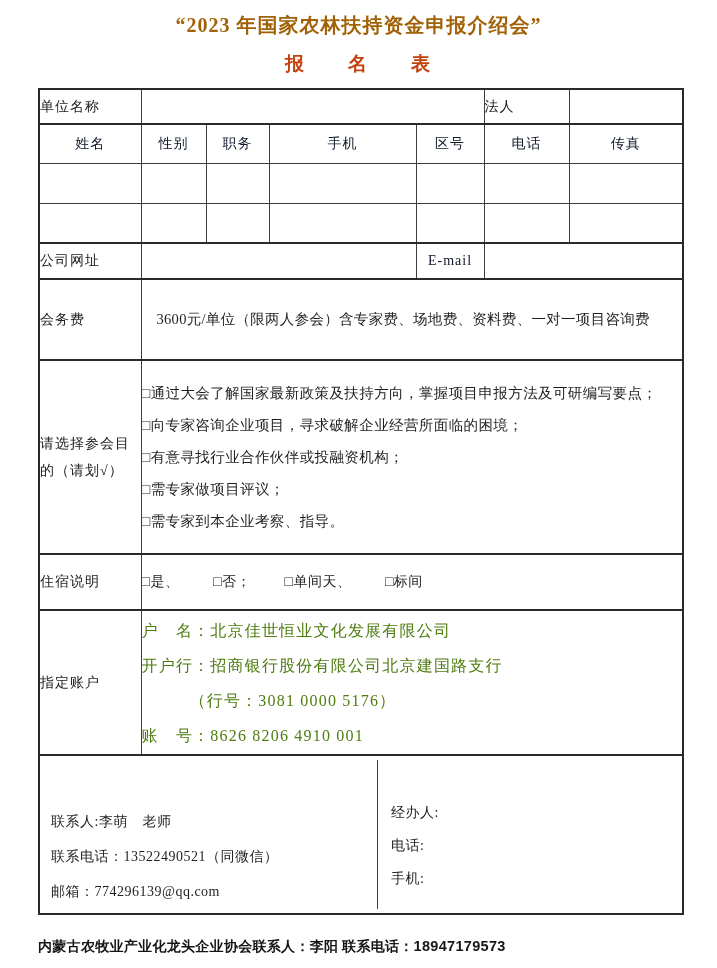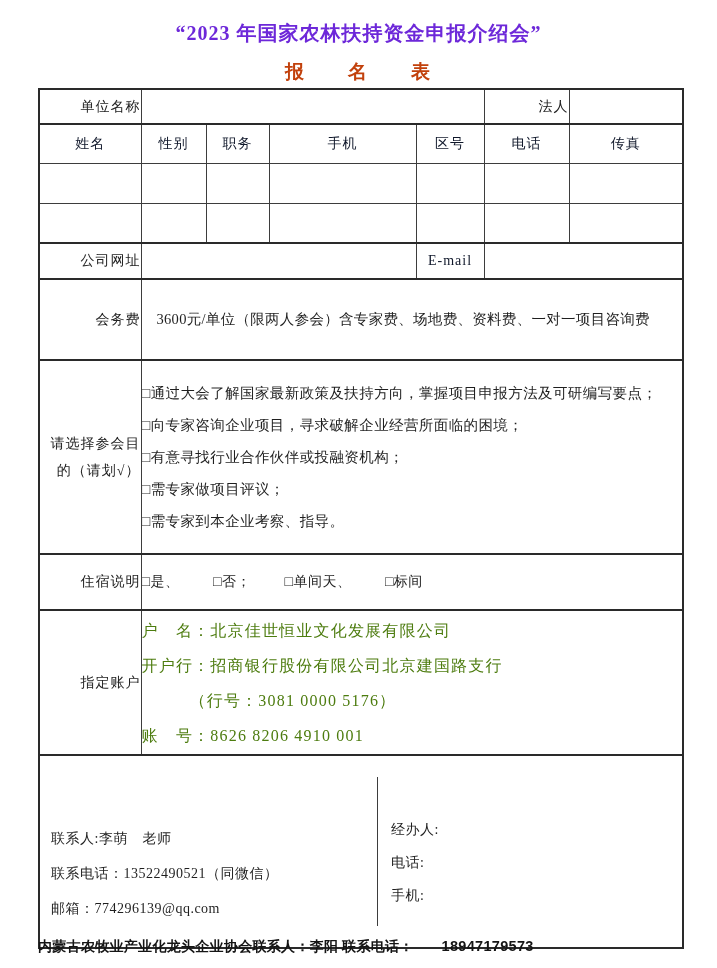--- a/index.html
+++ b/index.html
@@ -10,8 +10,8 @@
   }
   .titleblock{width:717px;text-align:center;}
   .doc-title{
-    padding-top:20px;font-size:20px;font-weight:700;letter-spacing:1px;
-    color:#6d28d9;
+    padding-top:12px;font-size:20px;font-weight:700;letter-spacing:1px;
+    color:#a16207;
   }
   .doc-subtitle{
     margin-top:12px;font-size:19px;font-weight:700;letter-spacing:2px;

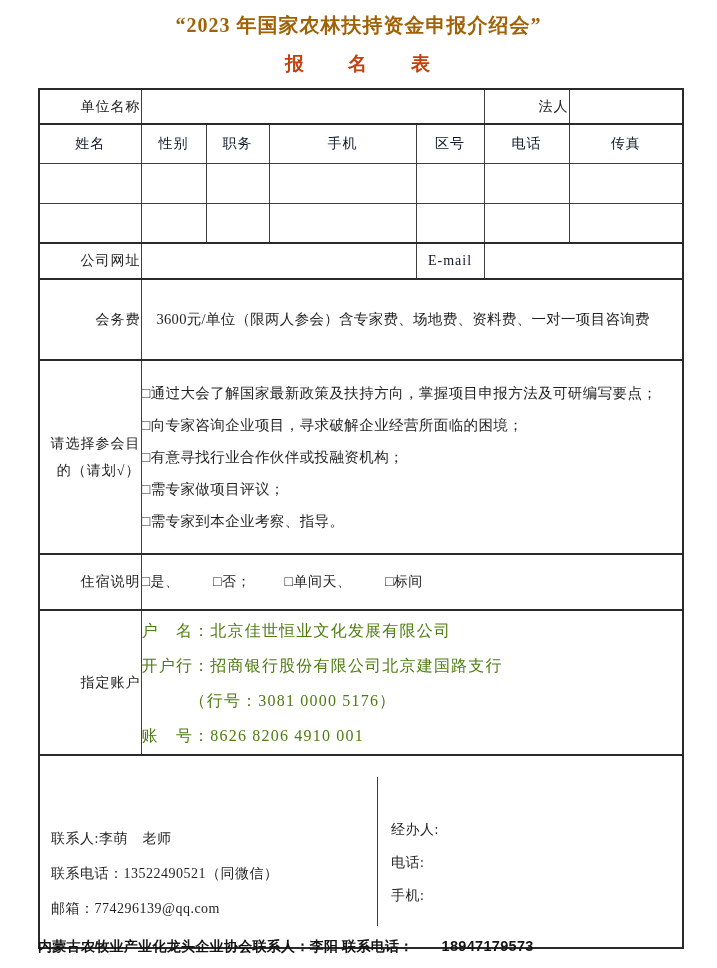--- a/index.html
+++ b/index.html
@@ -29,7 +29,7 @@
   }
   table.form{border:2px solid #2a2a2a;}
   tr.sep td{border-top-width:2px;border-top-color:#2a2a2a;}
-  td.lbl{text-align:right;letter-spacing:1px;color:#222;}
+  td.lbl{text-align:left;letter-spacing:1px;color:#222;}
   td.hdr{text-align:center;letter-spacing:1px;color:#0f172a;}
   td.fill{background:#fff;}
   .fee-text{padding-left:15px;font-size:14.5px;letter-spacing:0.3px;}

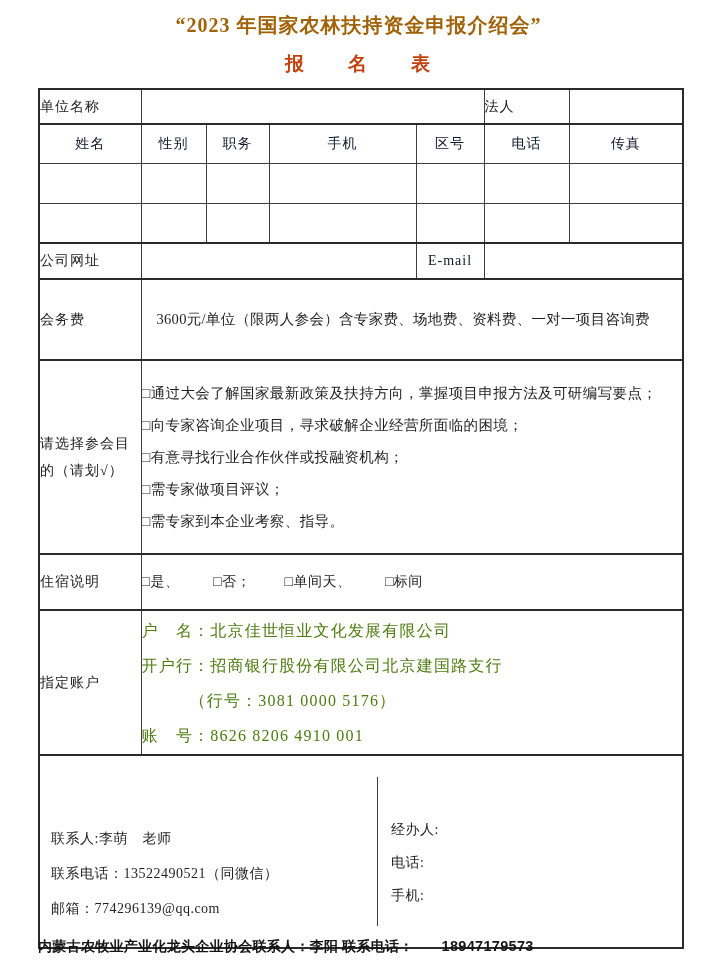--- a/index.html
+++ b/index.html
@@ -164,7 +164,7 @@
     </td>
   </tr>
 
-  <tr class="sep" style="height:193px">
+  <tr class="sep" style="height:159px">
     <td colspan="7">
       <div class="bottom-wrap">
         <div class="bottom-left">

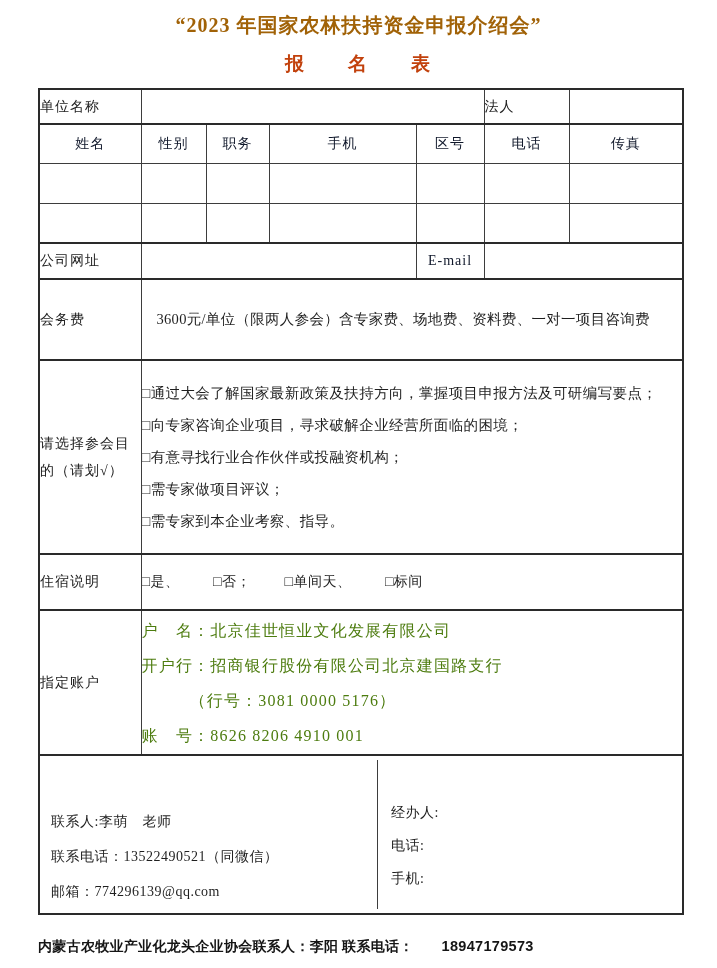--- a/index.html
+++ b/index.html
@@ -58,7 +58,7 @@
   }
   .footer .phone{
     font-family:"Liberation Sans","DejaVu Sans",sans-serif;
-    font-weight:700;font-size:14.5px;margin-left:28px;
+    font-weight:700;font-size:14.5px;
   }
 </style>
 </head>

